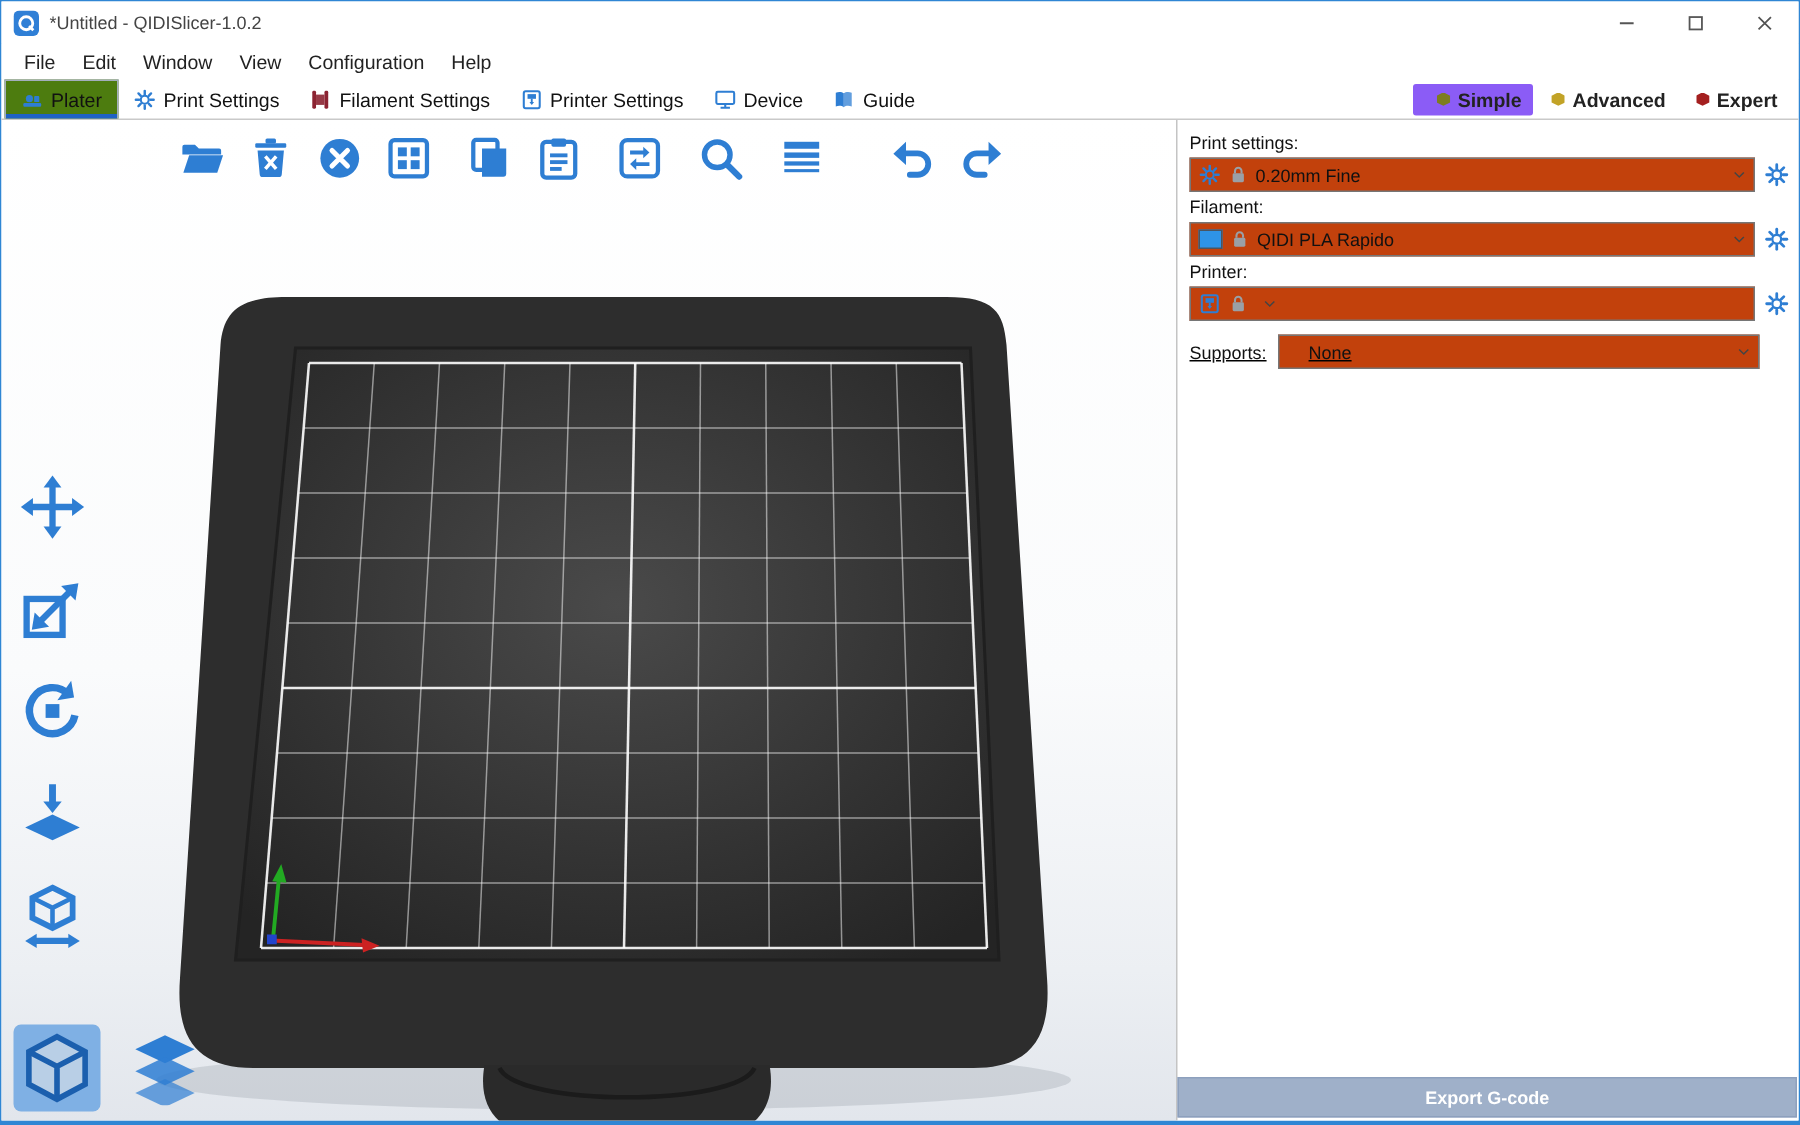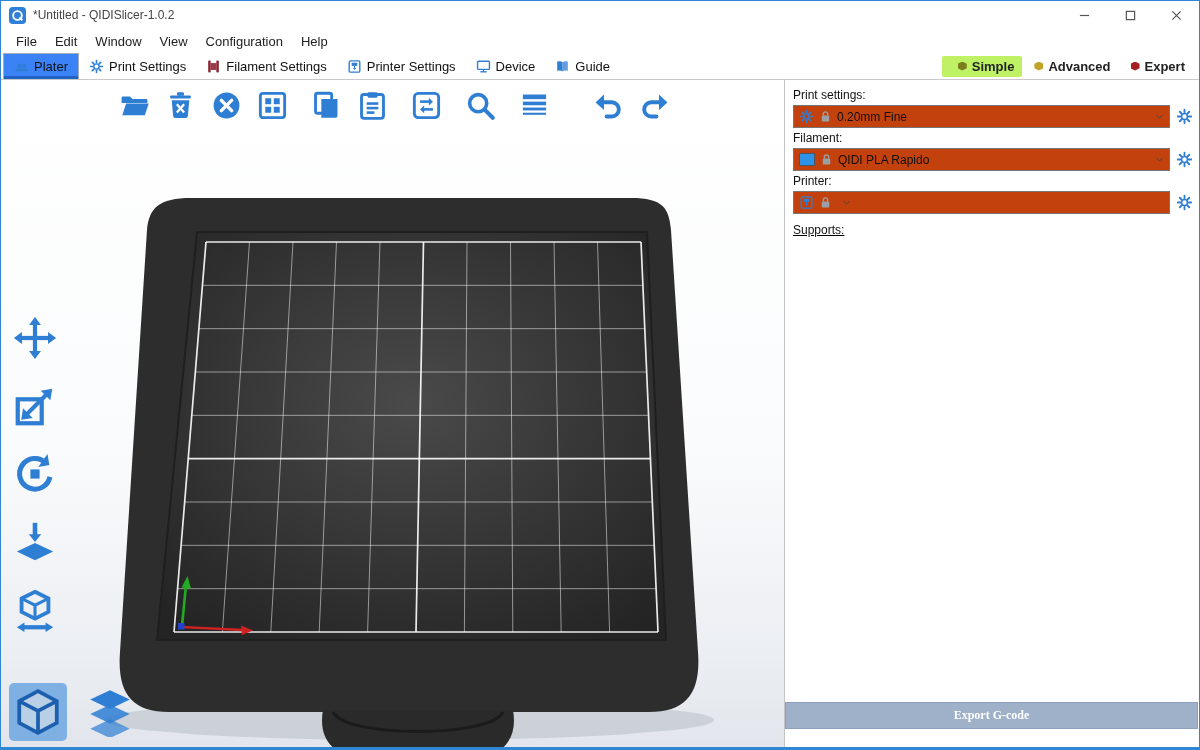--- a/index.html
+++ b/index.html
@@ -21,7 +21,7 @@
   
   .tabbar { height:27px; display:flex; align-items:stretch; background:#fff; border-bottom:1px solid #c9c9c9; padding-left:2px; flex:none; }
   .tab { display:flex; align-items:center; gap:5px; padding:0 10px; font-size:13px; color:#111; position:relative; }
-  .tab.active { background:#3b82f6; border:1px solid #a3aebb; border-bottom:none; }
+  .tab.active { background:#4d7c0f; border:1px solid #a3aebb; border-bottom:none; }
   .tab.active::after { content:""; position:absolute; left:0; right:0; bottom:0; height:3px; background:#1f62c4; }
   .tic { width:15px; height:15px; color:#2e7ed3; }
   .tic-maroon { color:#8c2332; }

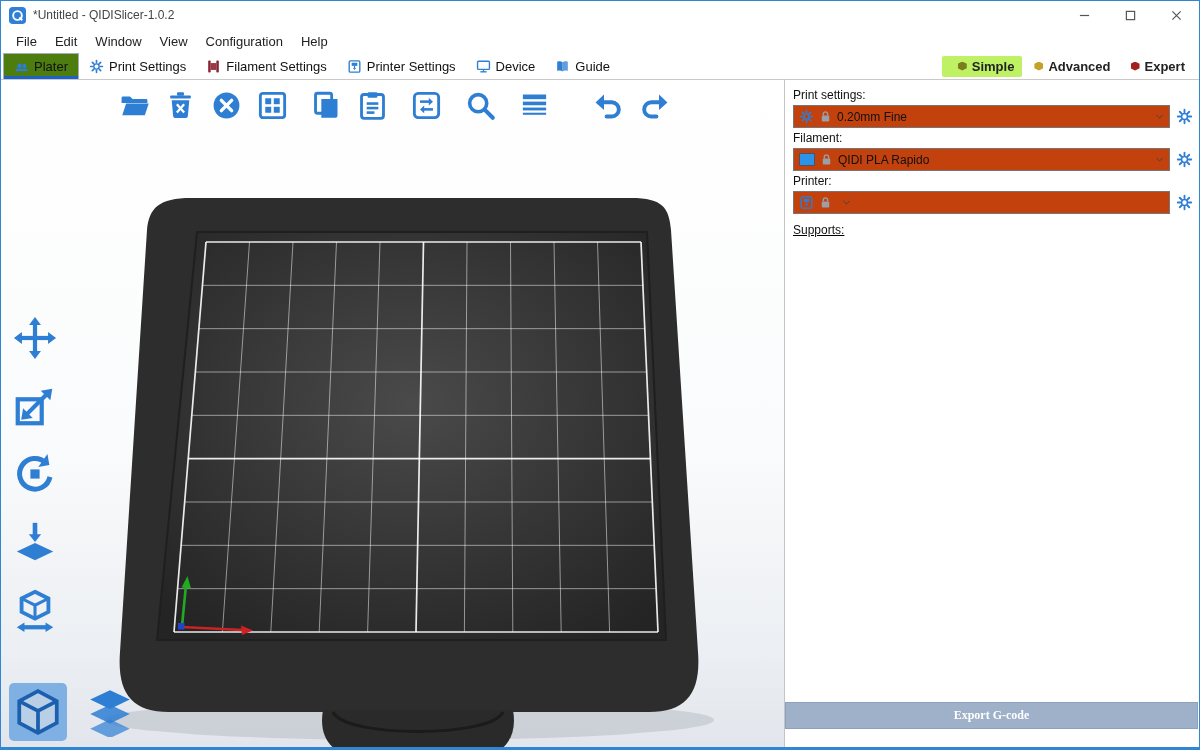--- a/index.html
+++ b/index.html
@@ -27,7 +27,7 @@
   .tic-maroon { color:#8c2332; }
   .modes { margin-left:auto; display:flex; align-items:center; gap:4px; padding-right:6px; }
   .mode { display:flex; align-items:center; gap:5px; font-size:13px; font-weight:bold; color:#222; padding:3px 8px; border-radius:2px; }
-  .mode.active { background:#bef264;padding-left:16px; }
+  .mode.active { background:#8b5cf6;padding-left:16px; }
   .hex { width:9px; height:9px; display:inline-block; clip-path:polygon(50% 0,100% 25%,100% 75%,50% 100%,0 75%,0 25%); }
   .hex-simple { background:#7d7d1e; }
   .hex-advanced { background:#c2a327; }

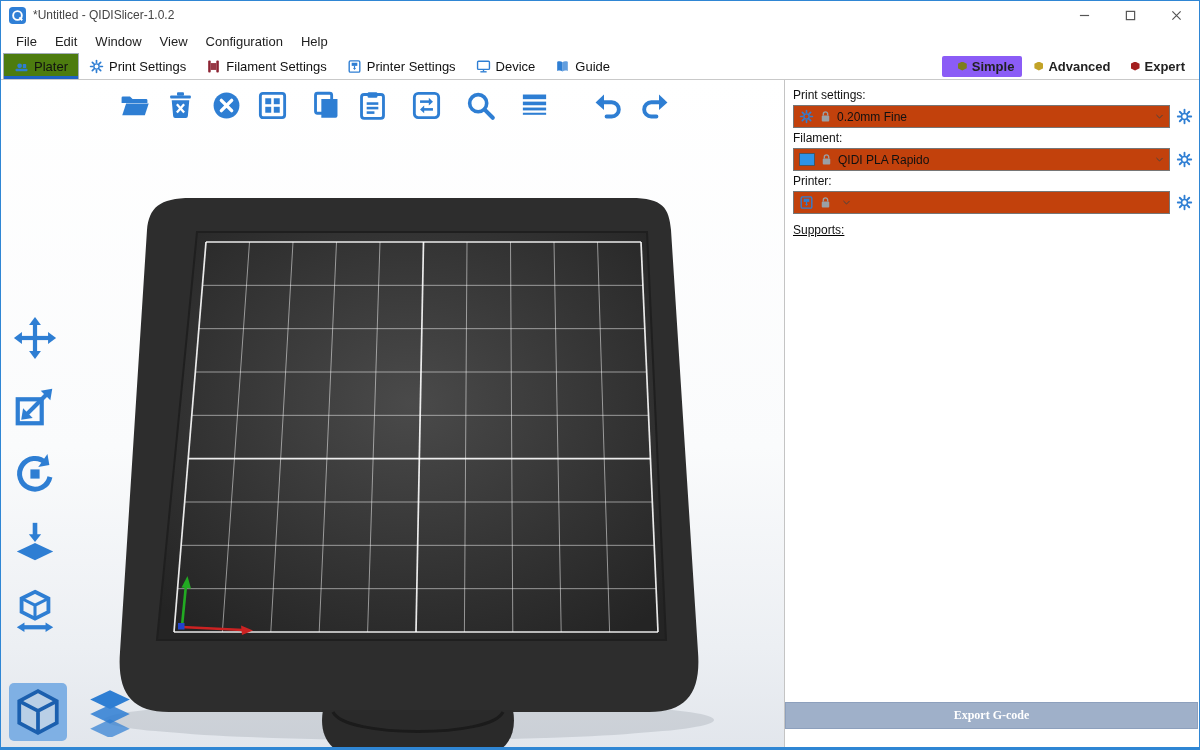--- a/index.html
+++ b/index.html
@@ -530,6 +530,14 @@
 
       <div class="row-inline">
         <span class="lab-inline">Supports:</span>
+        <div class="combo supports-combo">
+          <span class="combo-text" style="padding-left:14px">None</span>
+          <span class="combo-arrow">
+              <svg>
+                <use href="#i-chevron"></use>
+              </svg>
+            </span>
+        </div>
       </div>
 
 

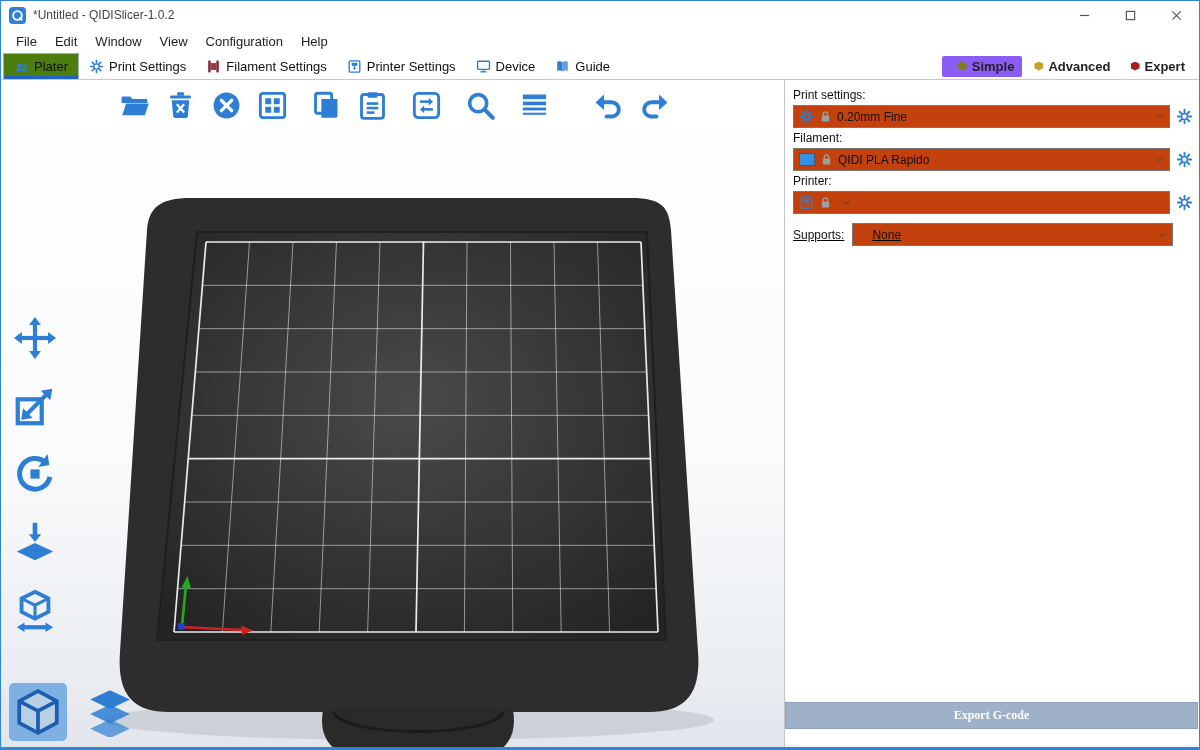--- a/index.html
+++ b/index.html
@@ -76,7 +76,7 @@
   .small-combo { flex:none; width:78px; }
   .checkbox { width:14px; height:14px; border:1px solid #333; background:#fff; display:inline-block; }
   .brim-label { margin-left:26px; }
-  .export-btn { position:absolute; left:0; right:1px; bottom:18px; height:27px; background:#9fb0c9; border:1px solid #8da0bd; color:#fff; font-weight:bold; font-size:12px; font-family:Liberation Serif, serif;margin-top:32px; }
+  .export-btn { position:absolute; left:0; right:1px; bottom:2px; height:27px; background:#9fb0c9; border:1px solid #8da0bd; color:#fff; font-weight:bold; font-size:12px; font-family:Liberation Sans, sans-serif;margin-top:32px; }
 </style>
 </head>
 <body>

